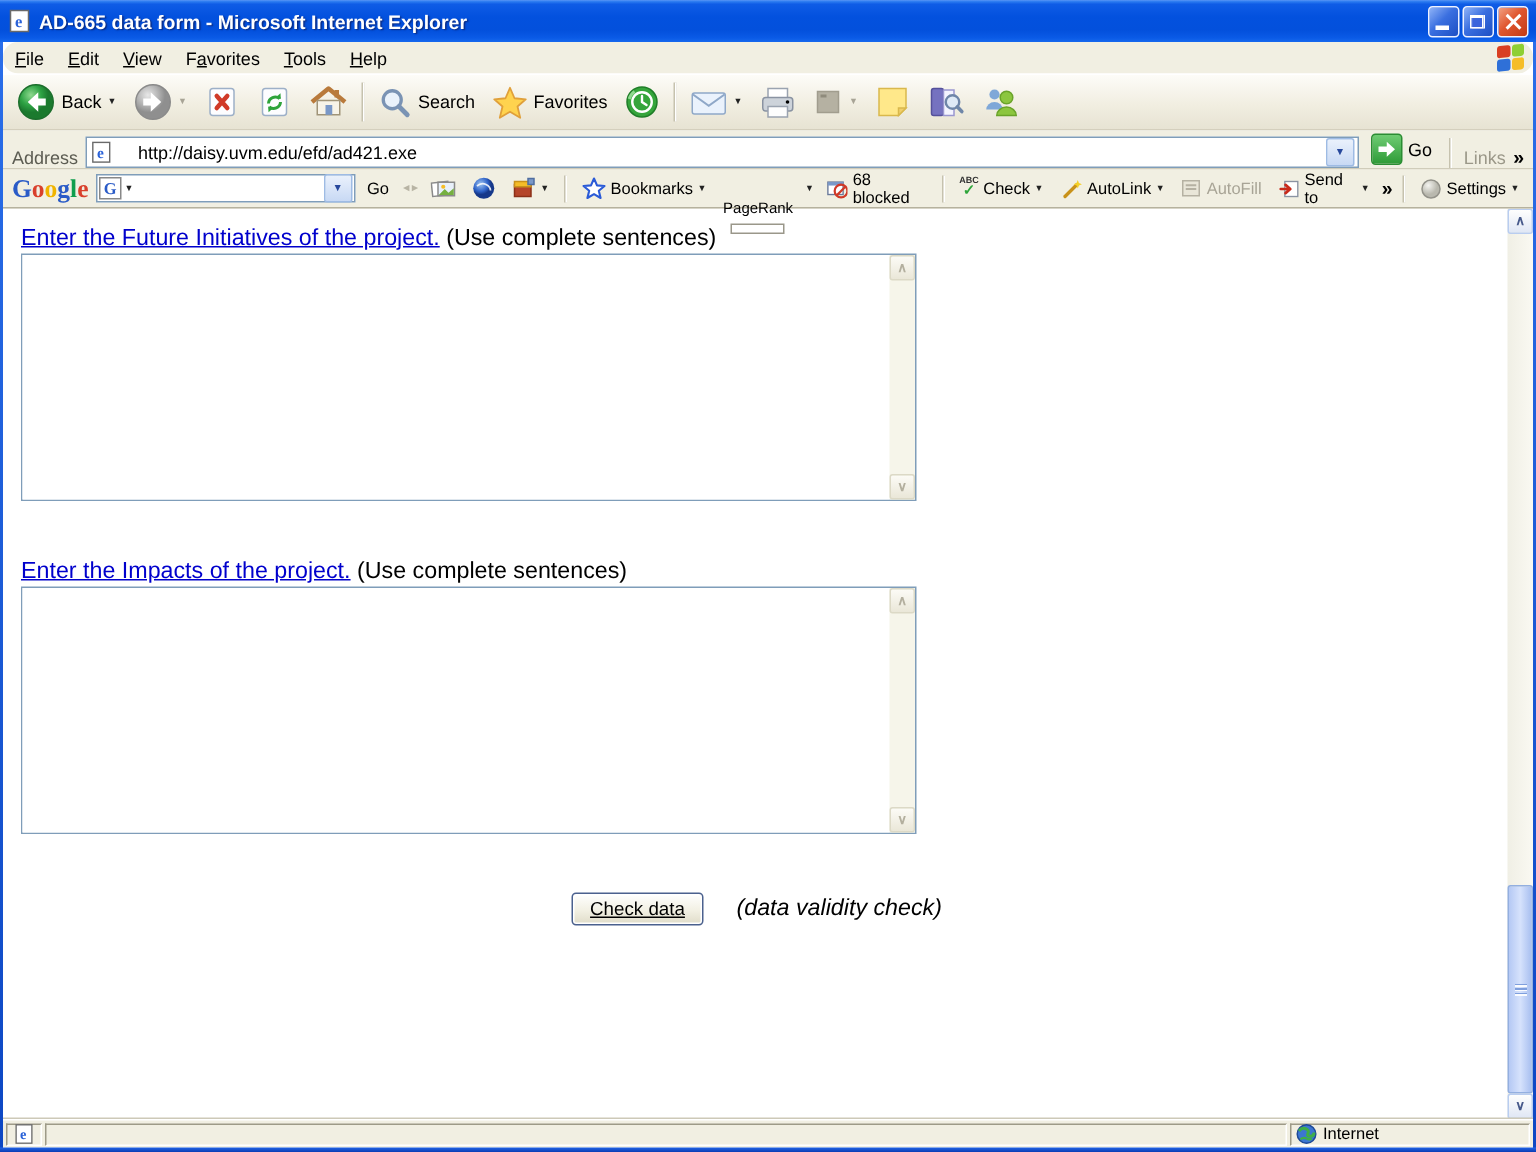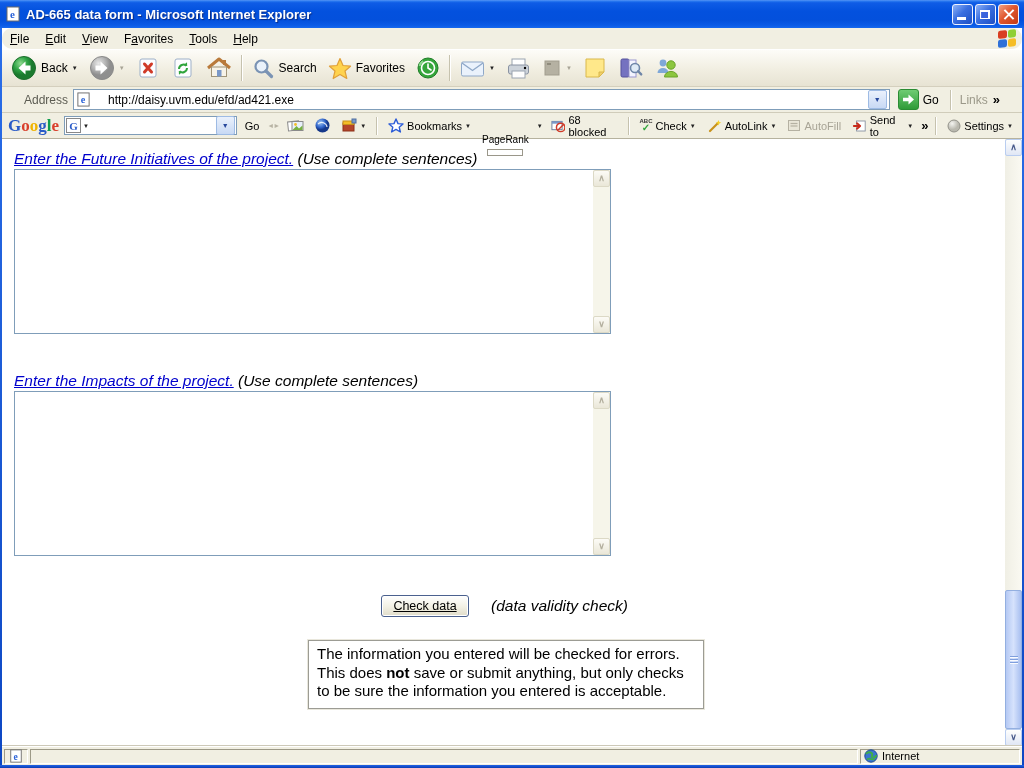--- a/index.html
+++ b/index.html
@@ -50,8 +50,8 @@
   .label-dim{color:#a8a496;}
   
   .addrbar{position:absolute;top:87px;left:2px;right:2px;height:26px;background:#f1efe2;
-      border-bottom:1px solid #d0ccba;display:flex;align-items:center;gap:5px;
-      padding:0 22px;font-size:12px;box-sizing:border-box;z-index:10;}
+      border-bottom:1px solid #d0ccba;display:flex;align-items:flex-end;gap:5px;
+      padding:0 6px;font-size:12px;box-sizing:border-box;z-index:10;}
   .addr-label{color:#5c5c52;}
   .addr-input{flex:1;height:21px;background:#fff;border:1px solid #7f9db9;display:flex;
       align-items:center;padding:0 2px;box-sizing:border-box;}

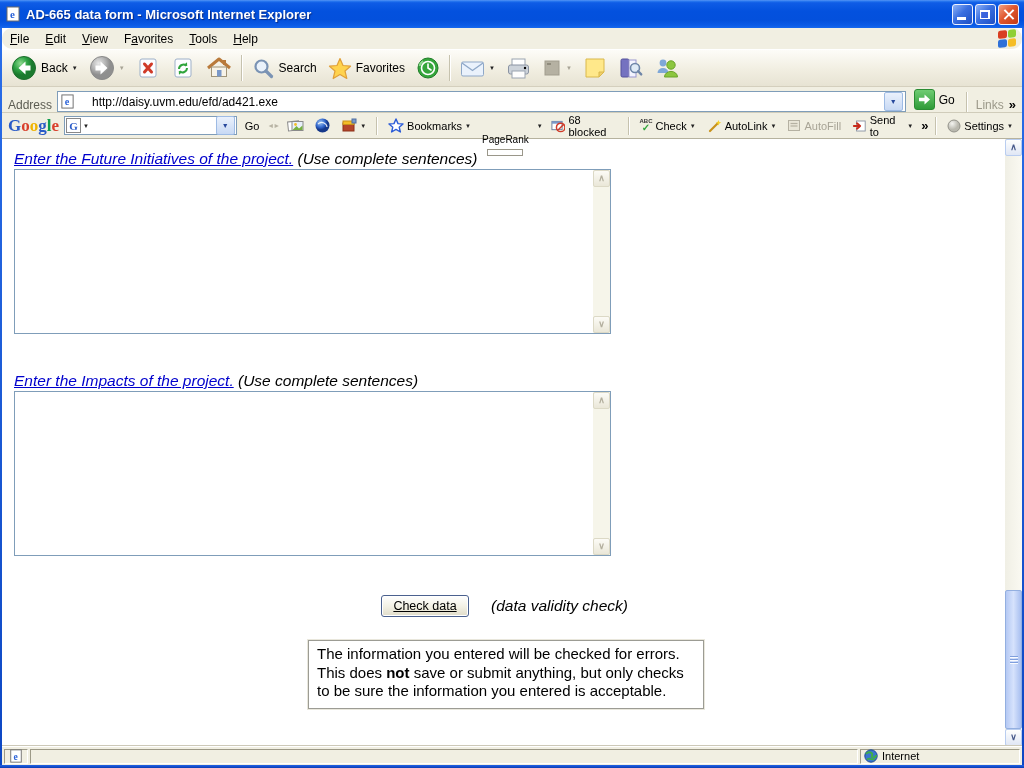--- a/index.html
+++ b/index.html
@@ -86,7 +86,7 @@
   .grip-icon{color:#b8b4a4;font-size:7px;letter-spacing:-1px;}
   
   .content{position:absolute;top:139px;left:2px;right:2px;bottom:22px;background:#fff;overflow:hidden;z-index:5;}
-  .sec-label{position:absolute;left:12px;font-size:15.5px;font-style:italic;white-space:nowrap;}
+  .sec-label{position:absolute;left:12px;font-size:15.5px;white-space:nowrap;}
   .sec-link{color:#0000cc;text-decoration:underline;}
   .sec-hint{color:#000;}
   .ta-wrap{position:absolute;left:12px;width:597px;height:165px;border:1px solid #7f9db9;

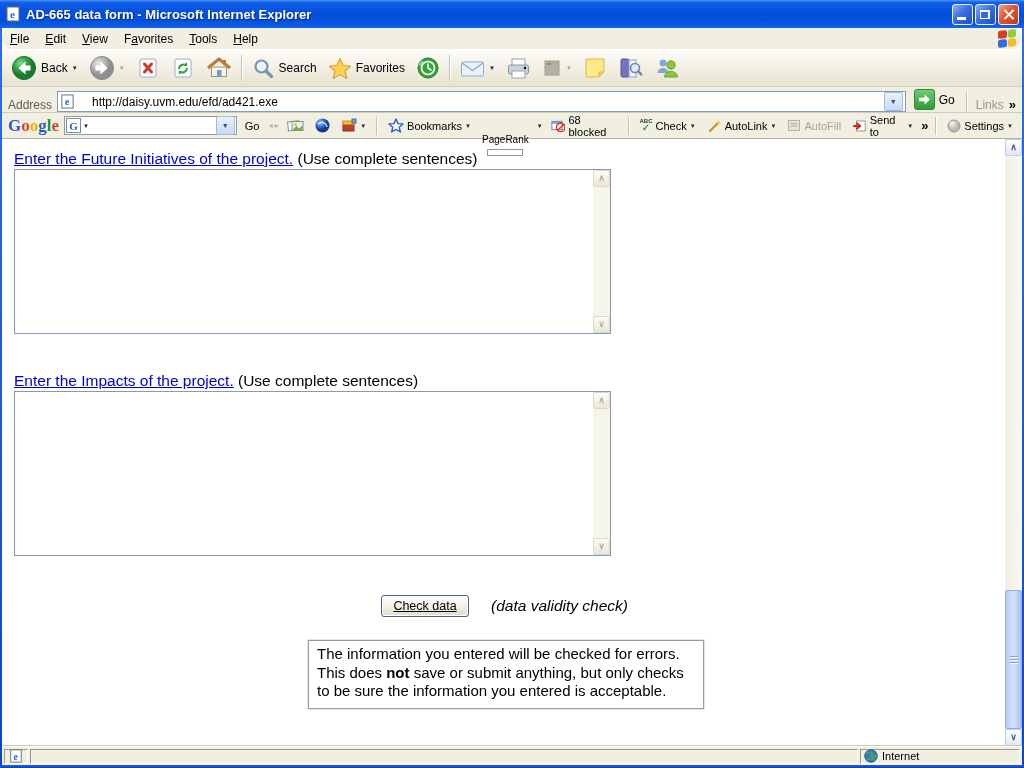--- a/index.html
+++ b/index.html
@@ -502,9 +502,6 @@
     <div class="check-btn">Check data</div>
     <div class="check-hint">(data validity check)</div>
 
-    <div class="infobox">
-      <span>The information you entered will be checked for errors. This does </span><b>not</b><span> save or submit anything, but only checks to be sure the information you entered is acceptable.</span>
-    </div>
 
     <div class="msb">
       <div class="msb-btn msb-up">

